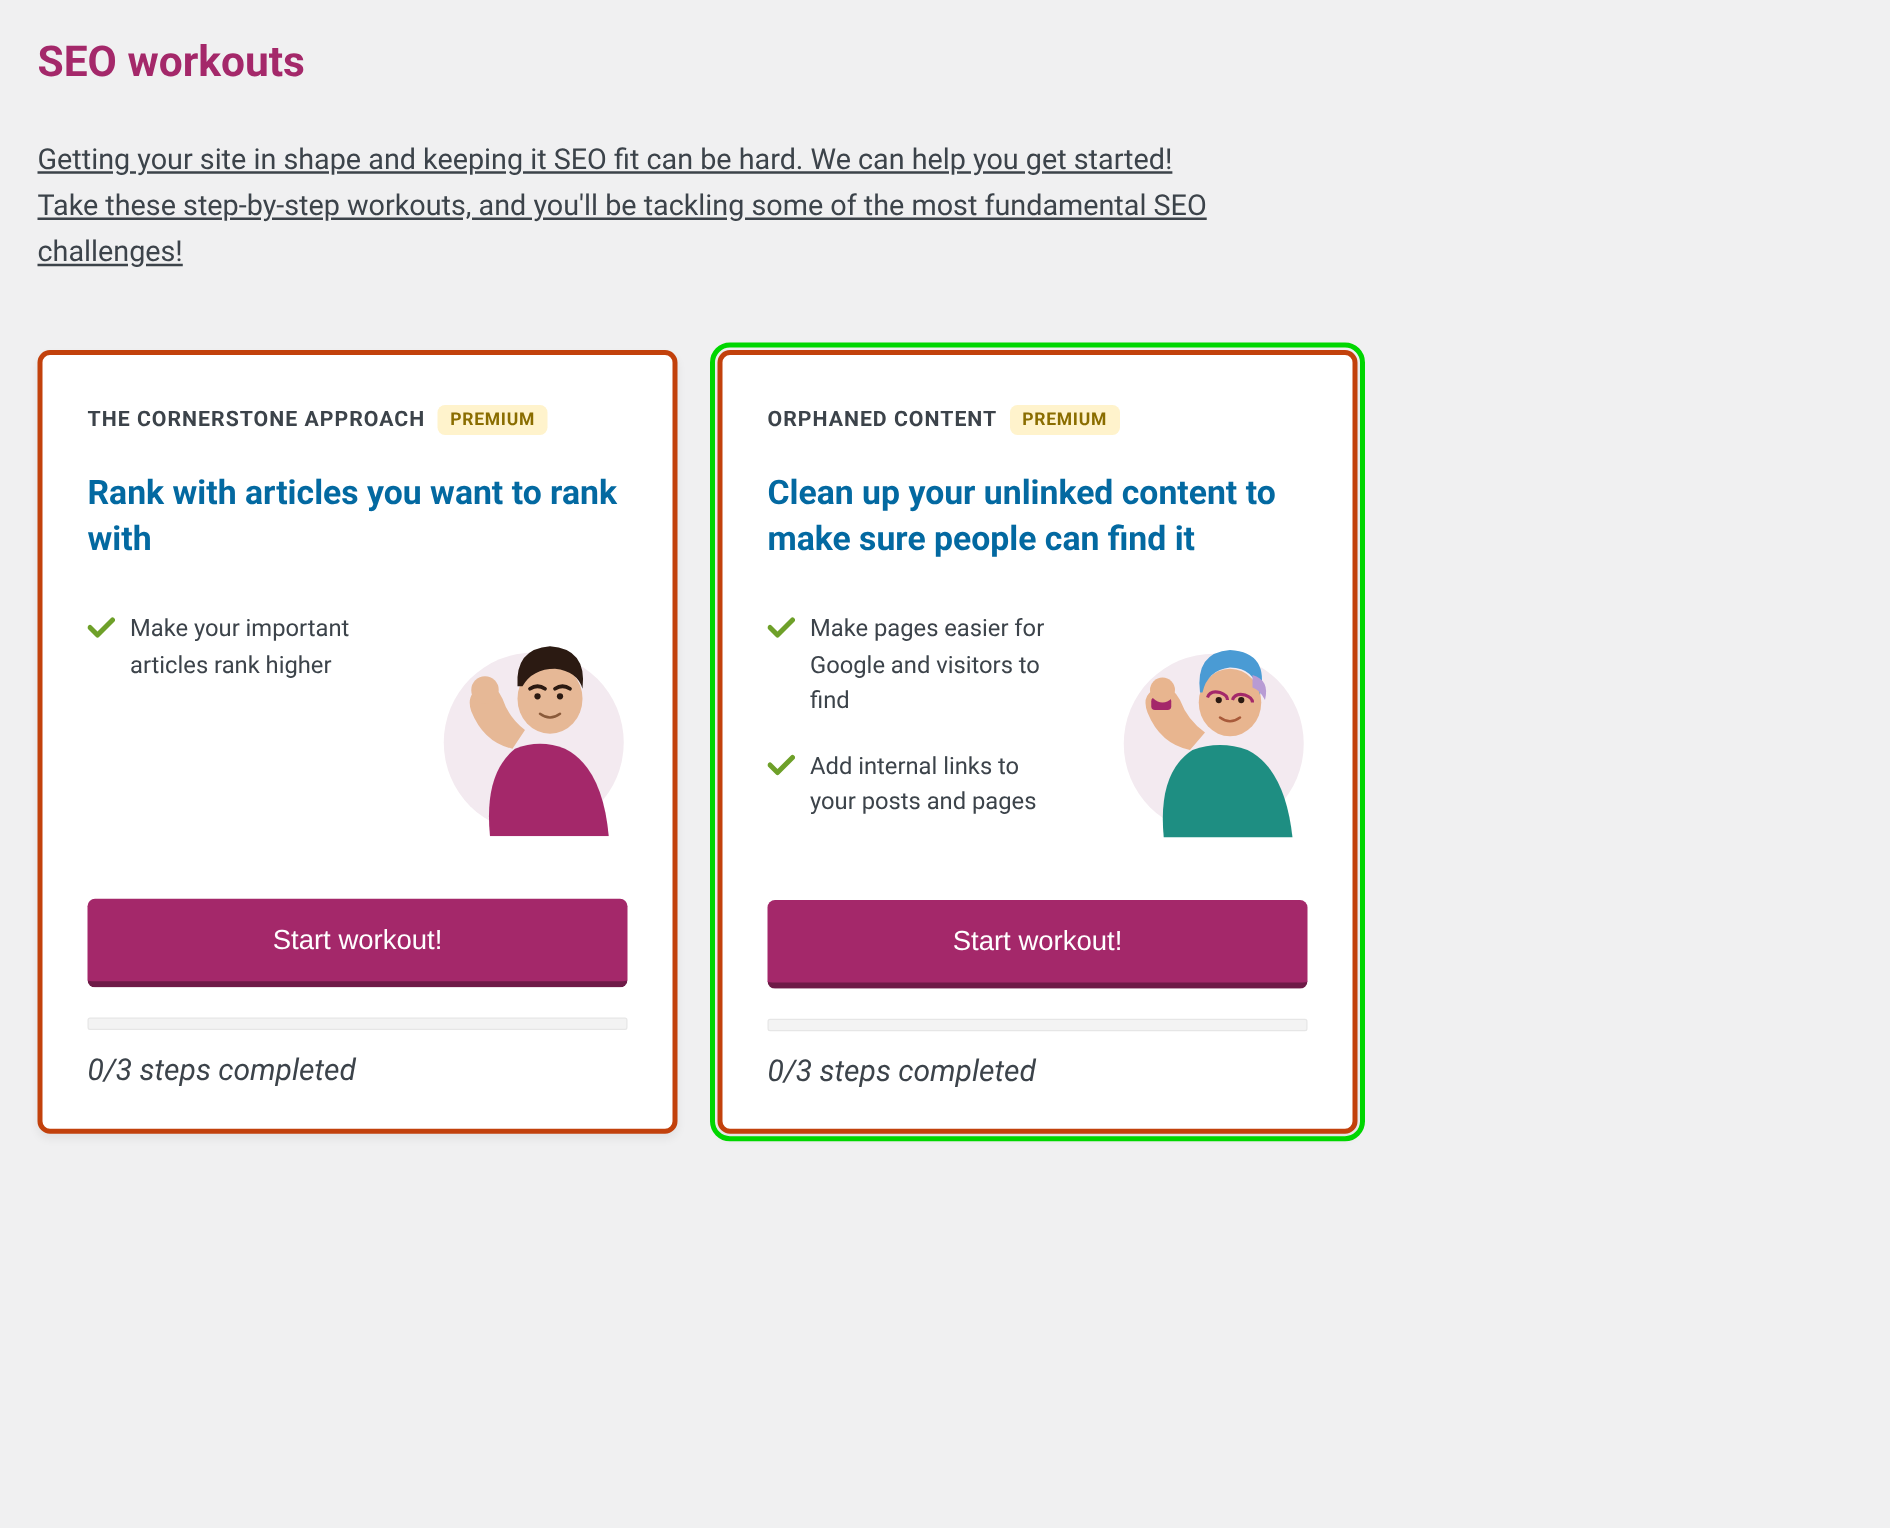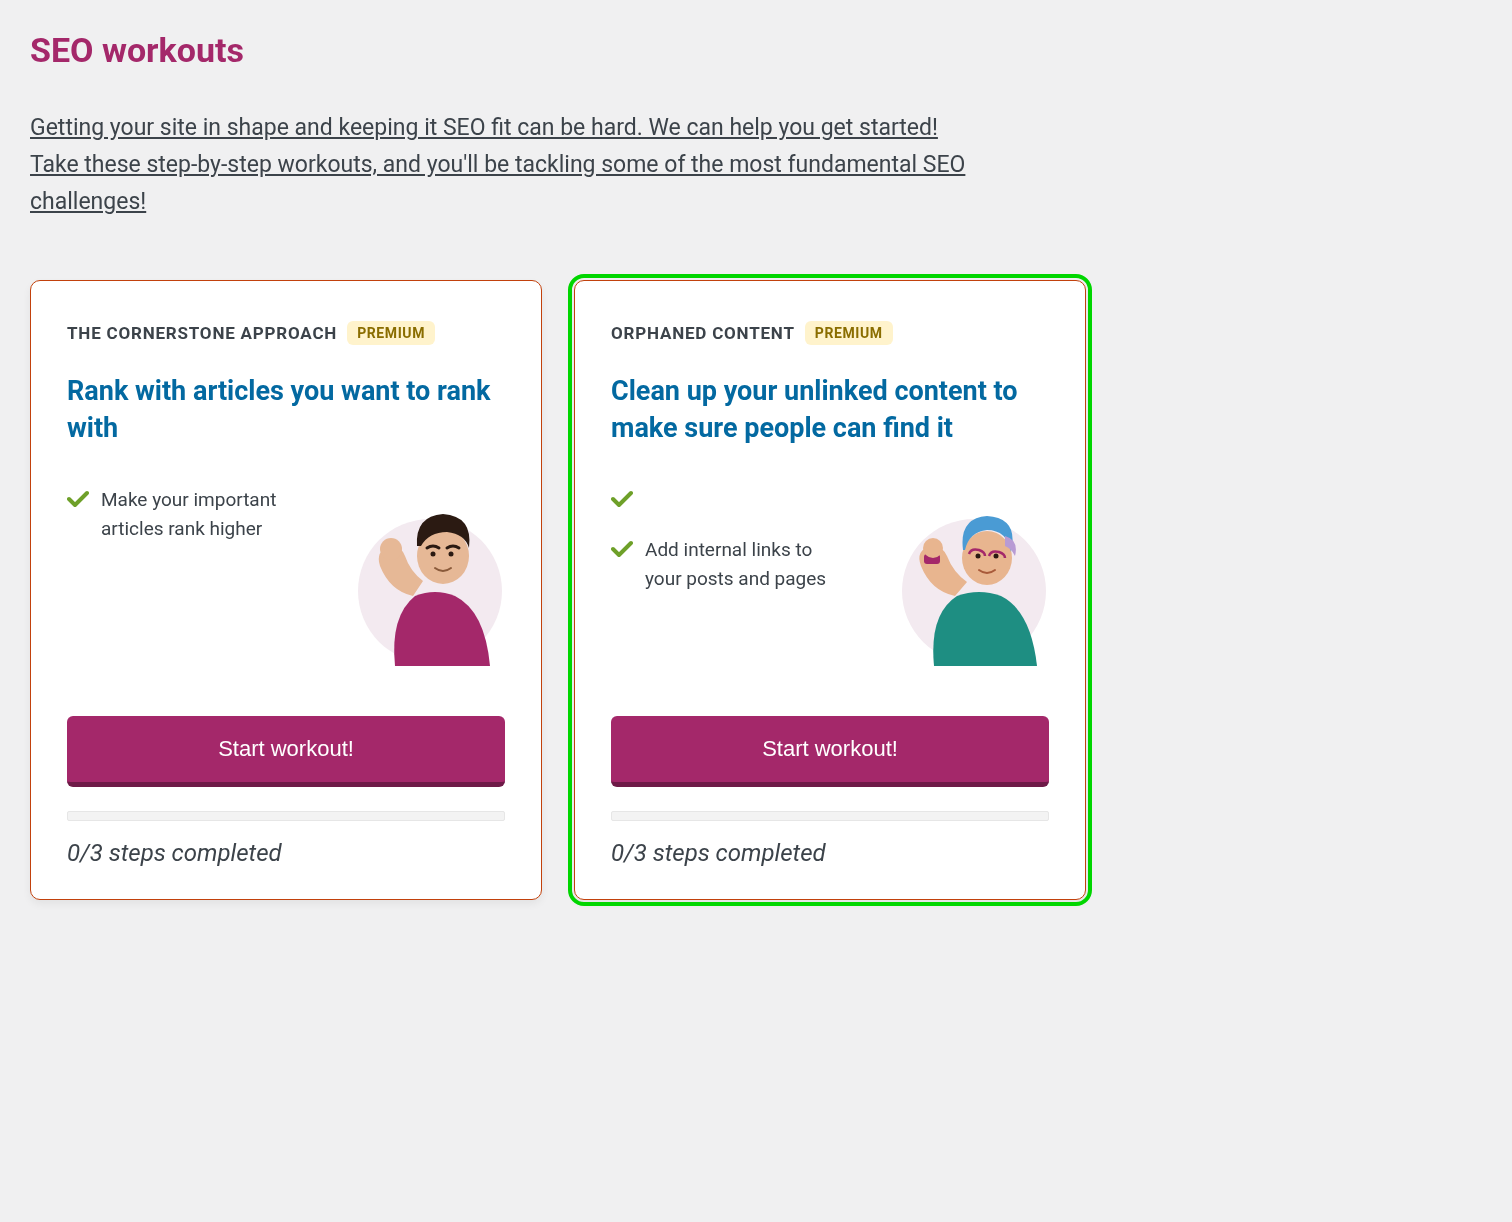--- a/index.html
+++ b/index.html
@@ -31,7 +31,7 @@
   }
   .card {
     background: #fff;
-    border: 1px solid #c2410c;
+    border: 4px solid #c2410c;
     border-radius: 10px;
     box-shadow: 0 4px 8px rgba(0,0,0,0.06);
     width: 512px;

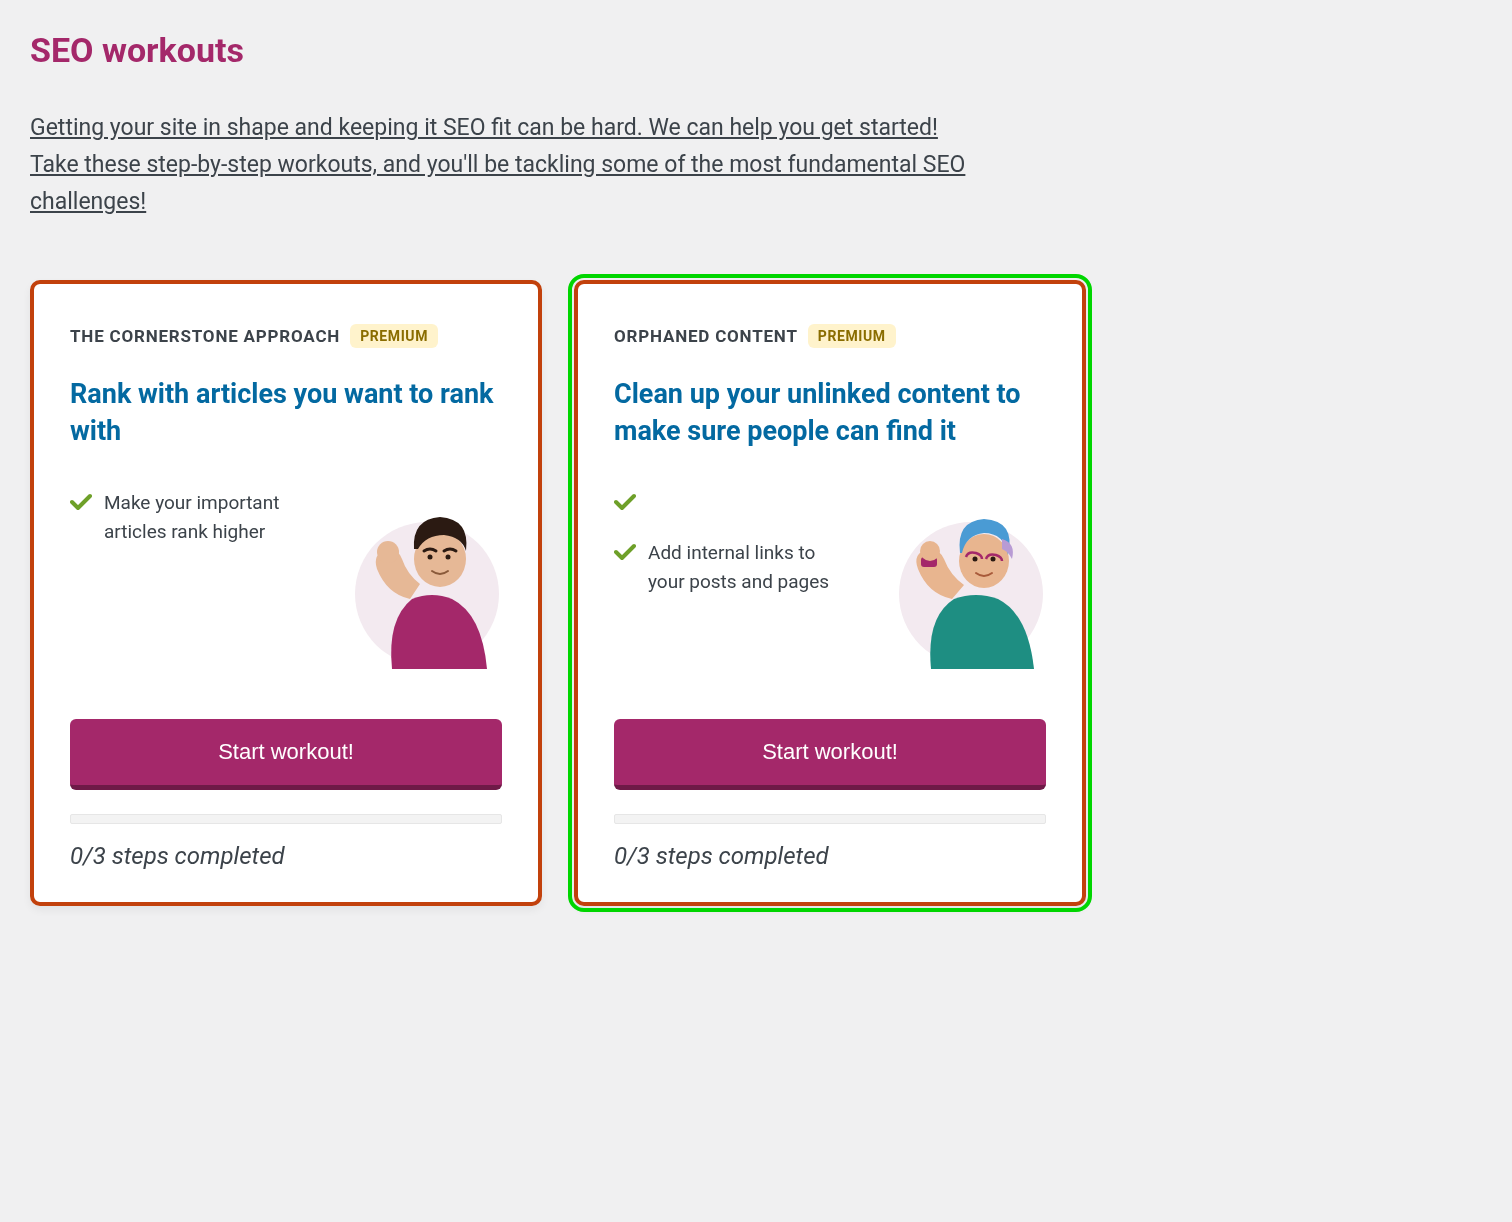--- a/index.html
+++ b/index.html
@@ -191,6 +191,7 @@
                 <path d="M2 9 L8 15 L20 3" stroke="#6ea029" stroke-width="4" fill="none" stroke-linecap="round" stroke-linejoin="round"></path>
               </svg>
           </span>
+          <span class="benefit-text">Make pages easier for Google and visitors to find</span>
         </li>
         <li>
           <span class="check">

